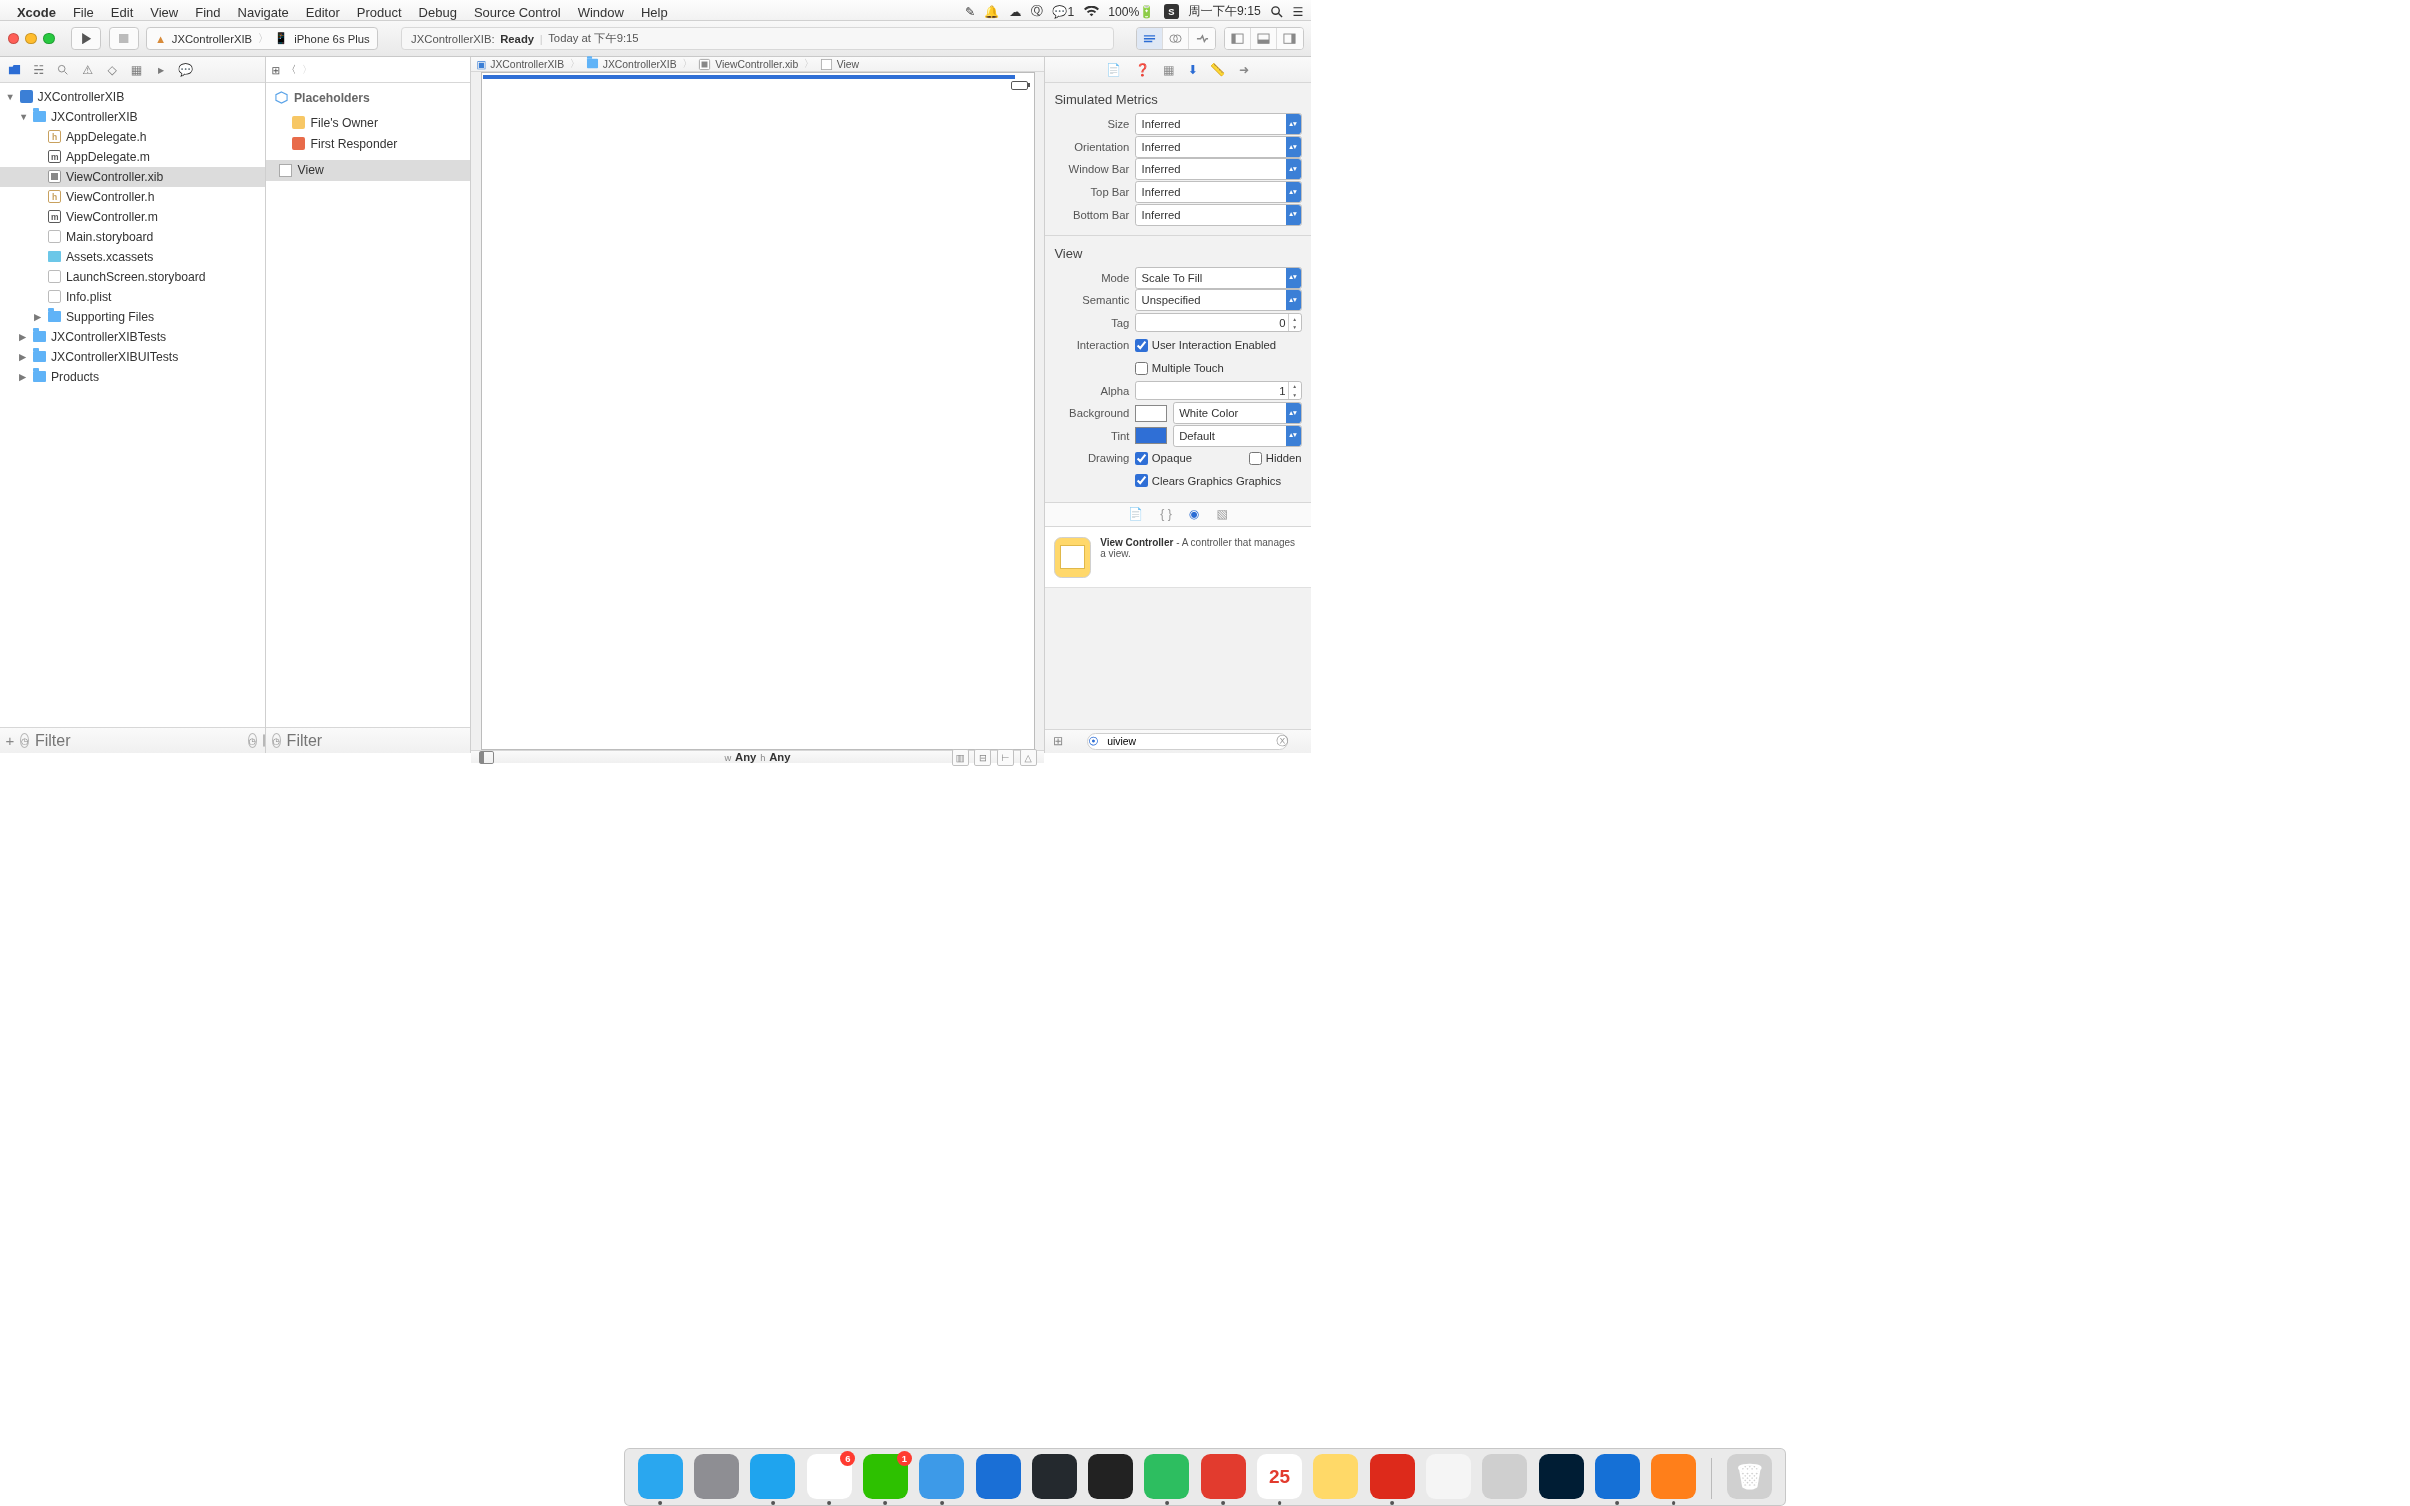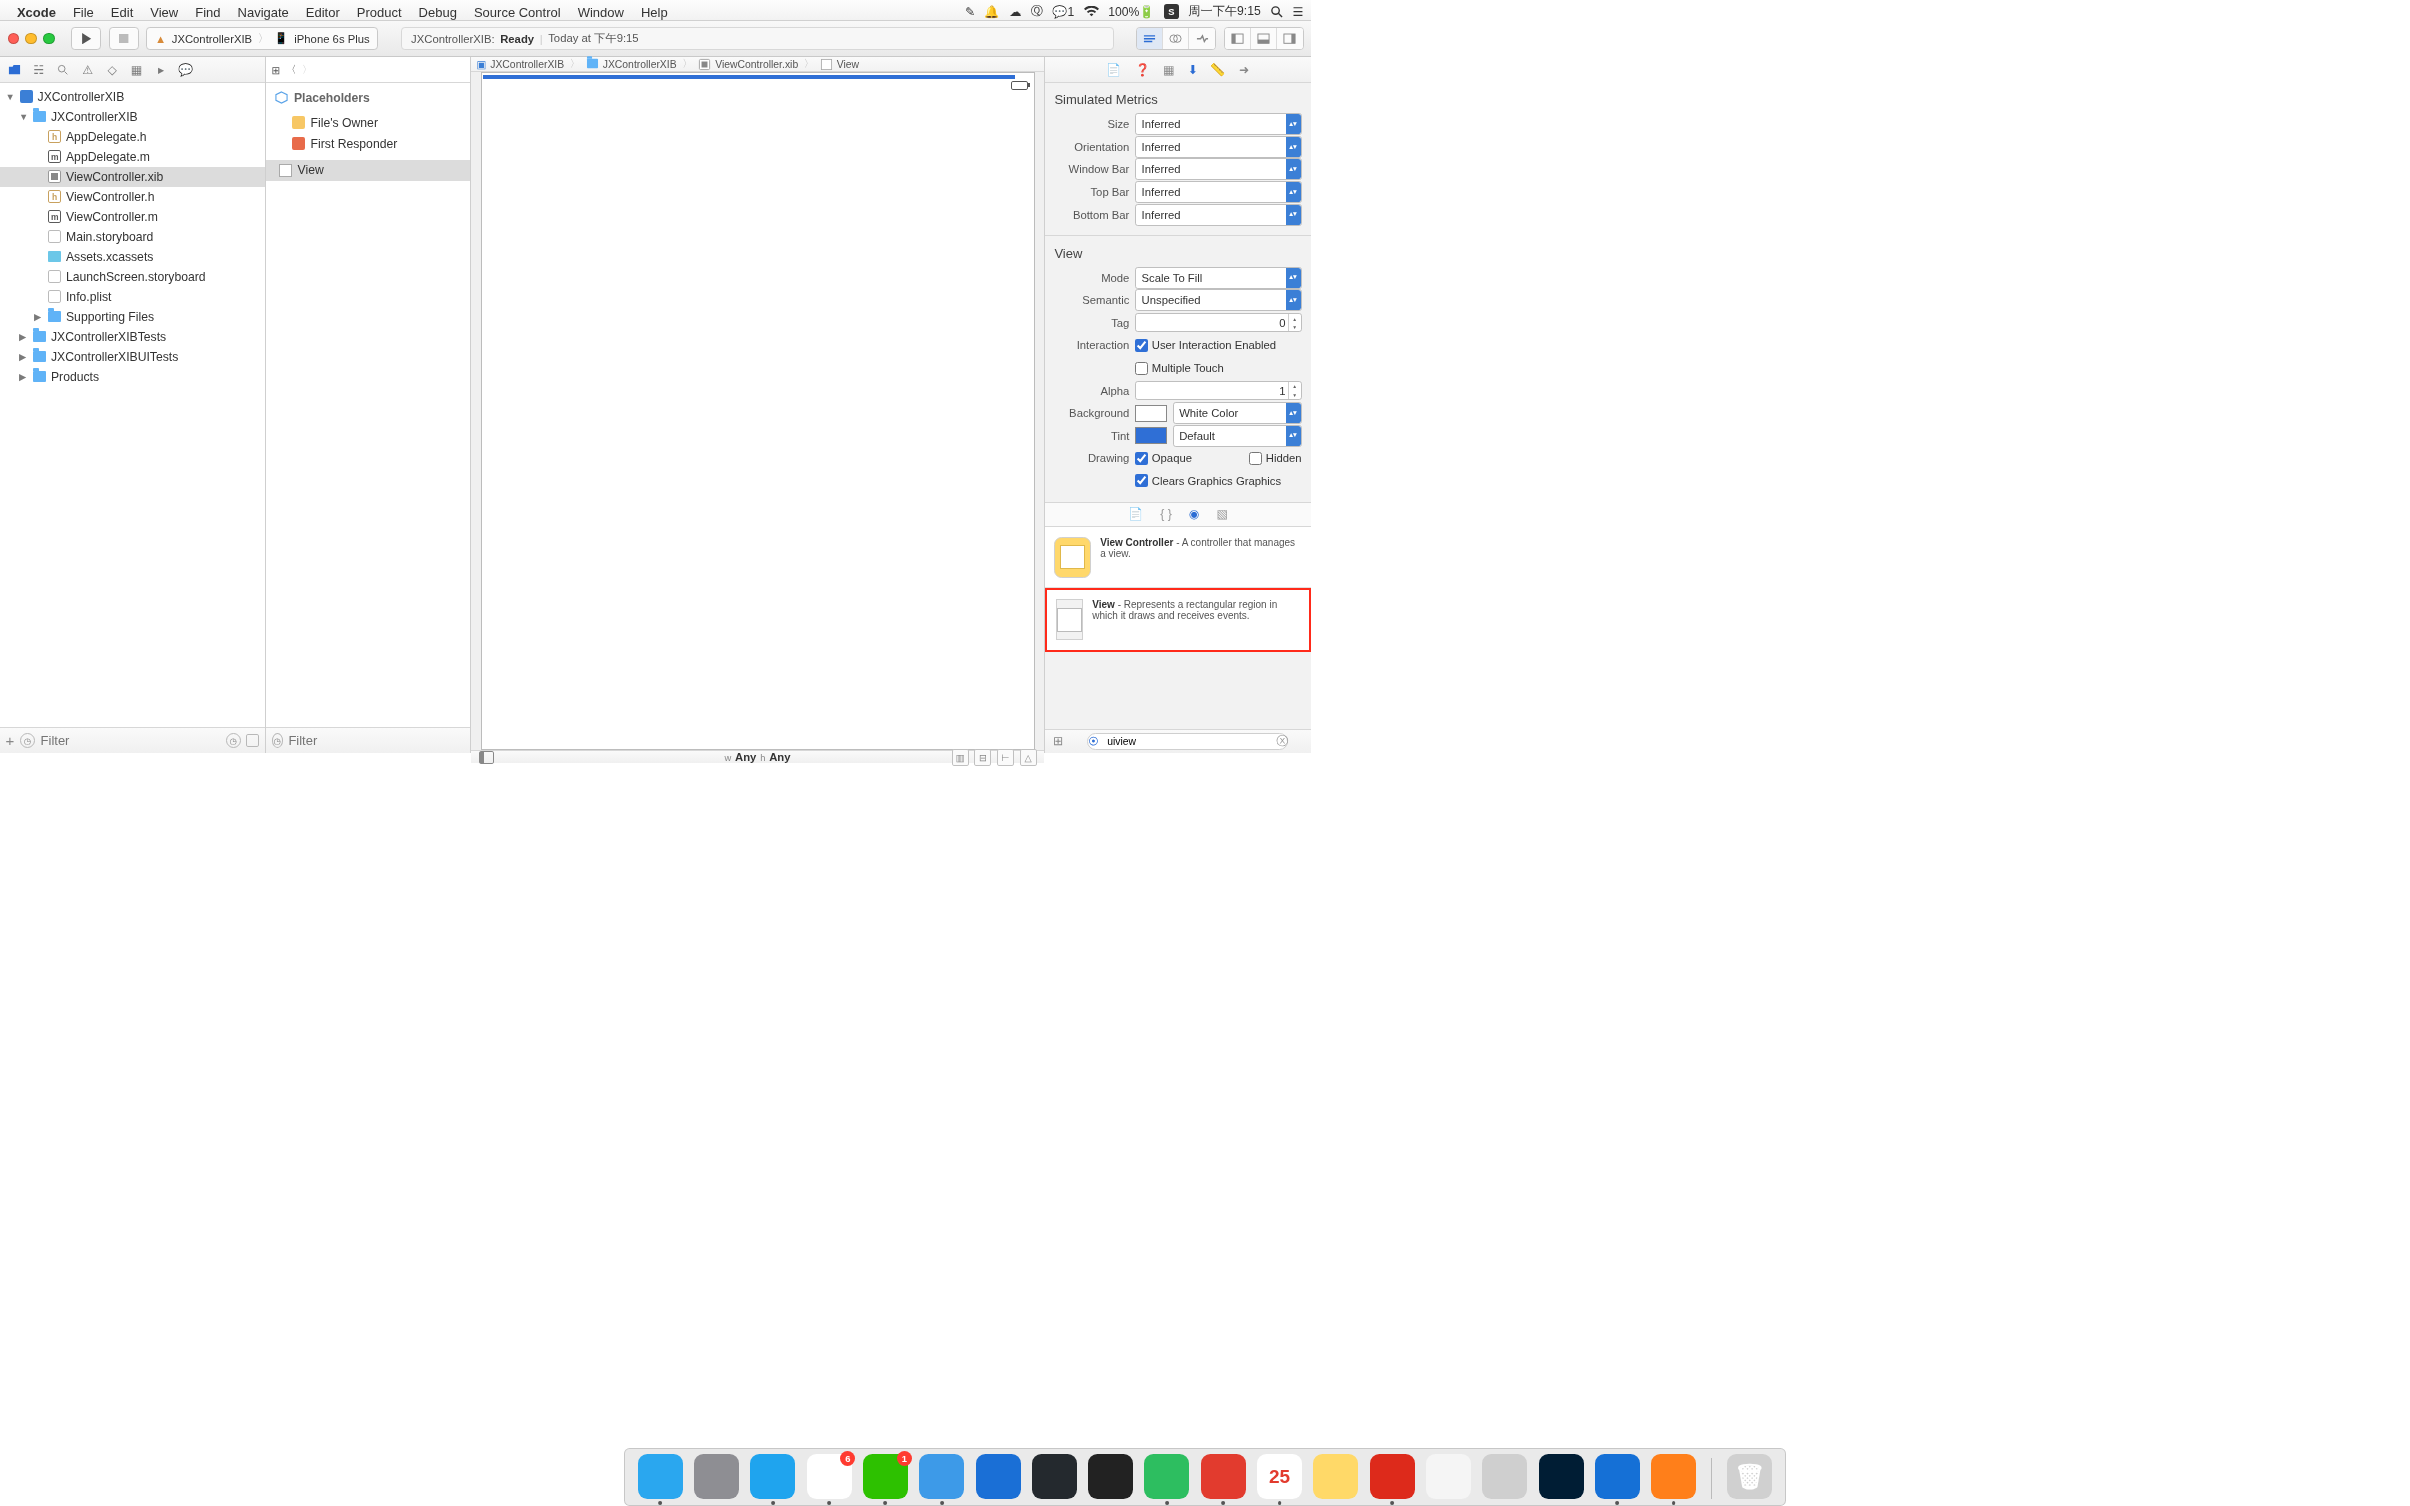--- a/index.html
+++ b/index.html
@@ -598,12 +598,6 @@
           </div>
         <div><span class="ttl">View Controller</span><span> - A controller that manages a view.</span></div>
       </div>
-      <div class="libitem highlight">
-        <div class="thumb">
-            <div style="width:24.5px;height:24.5px;background:#fff;border:0.9px solid #bbb"></div>
-          </div>
-        <div><span class="ttl">View</span><span> - Represents a rectangular region in which it draws and receives events.</span></div>
-      </div>
     </div>
     <div class="libfilter">
       <span class="gridic">⊞</span>

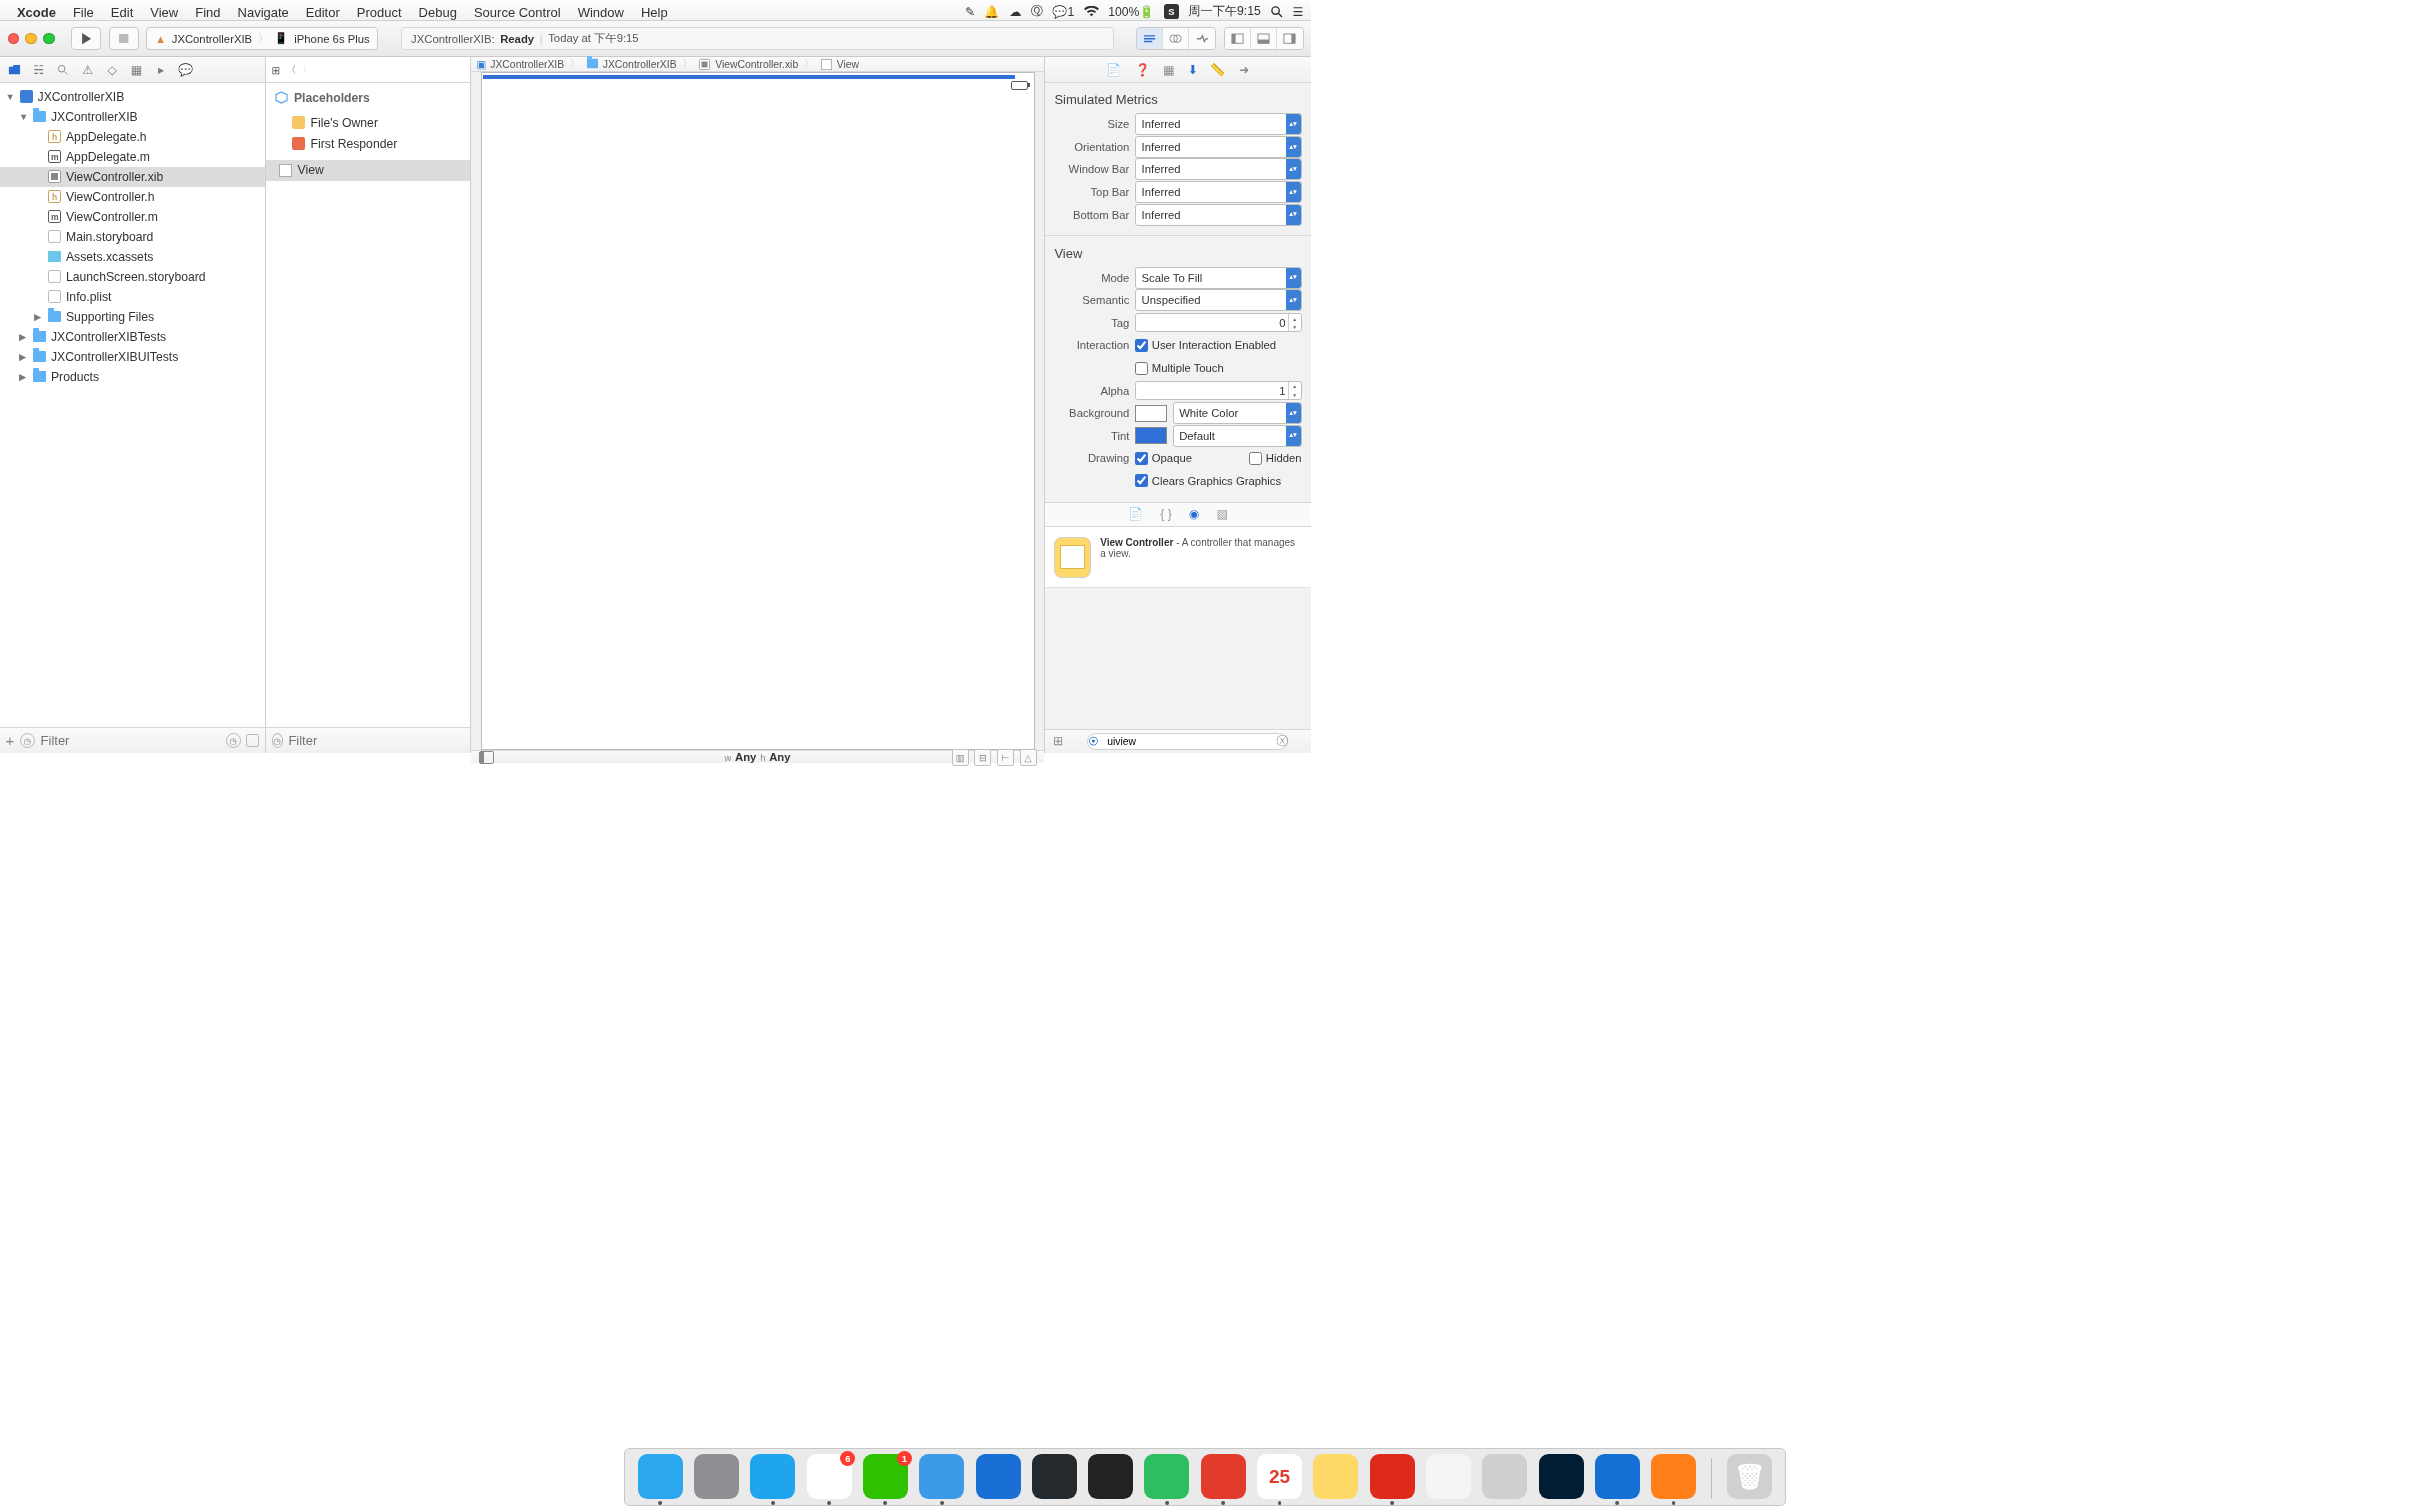--- a/index.html
+++ b/index.html
@@ -58,7 +58,7 @@
 .assets{width:13px;height:11.3px;background:#6cc7e8;border-radius:0.9px}
 
 .nav-footer{height:26px;border-top:0.9px solid #d7d7d7;display:flex;align-items:center;padding:0 5.6px;gap:5.6px;background:linear-gradient(#fafafa,#f0f0f0)}
-.nav-footer input{flex:1;border:none;background:transparent;outline:none;font-size:13px}
+.nav-footer input{flex:1;border:none;background:transparent;outline:none;font-size:16px}
 .circ{width:15px;height:15px;border:0.9px solid #b8b8b8;border-radius:50%;display:flex;align-items:center;justify-content:center;color:#888;font-size:8.5px}
 
 

